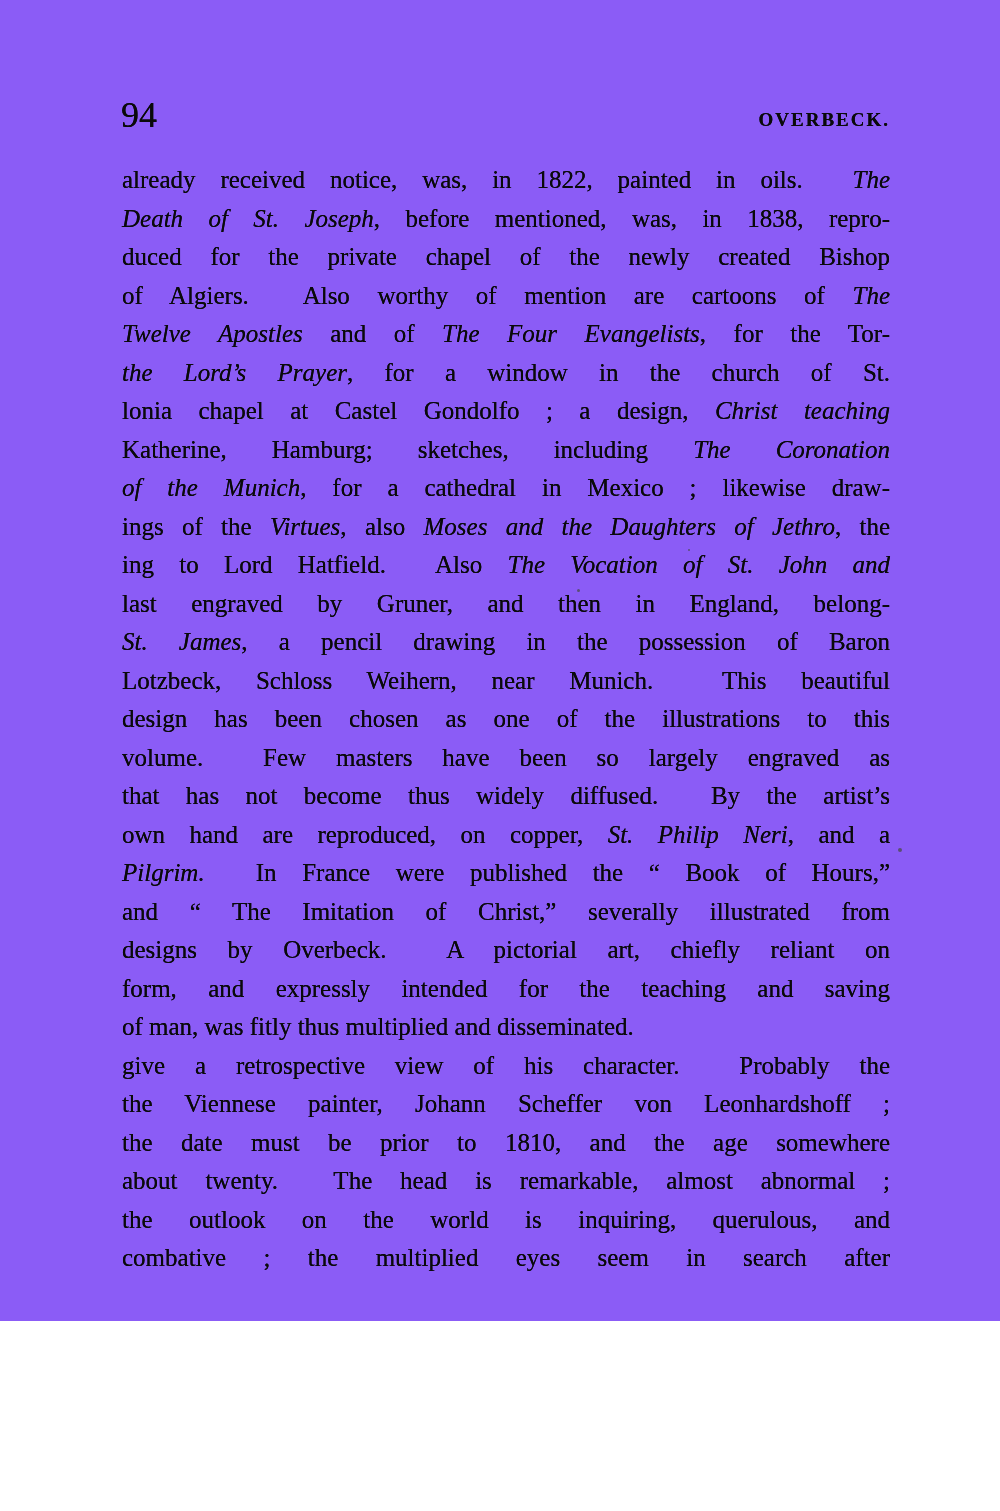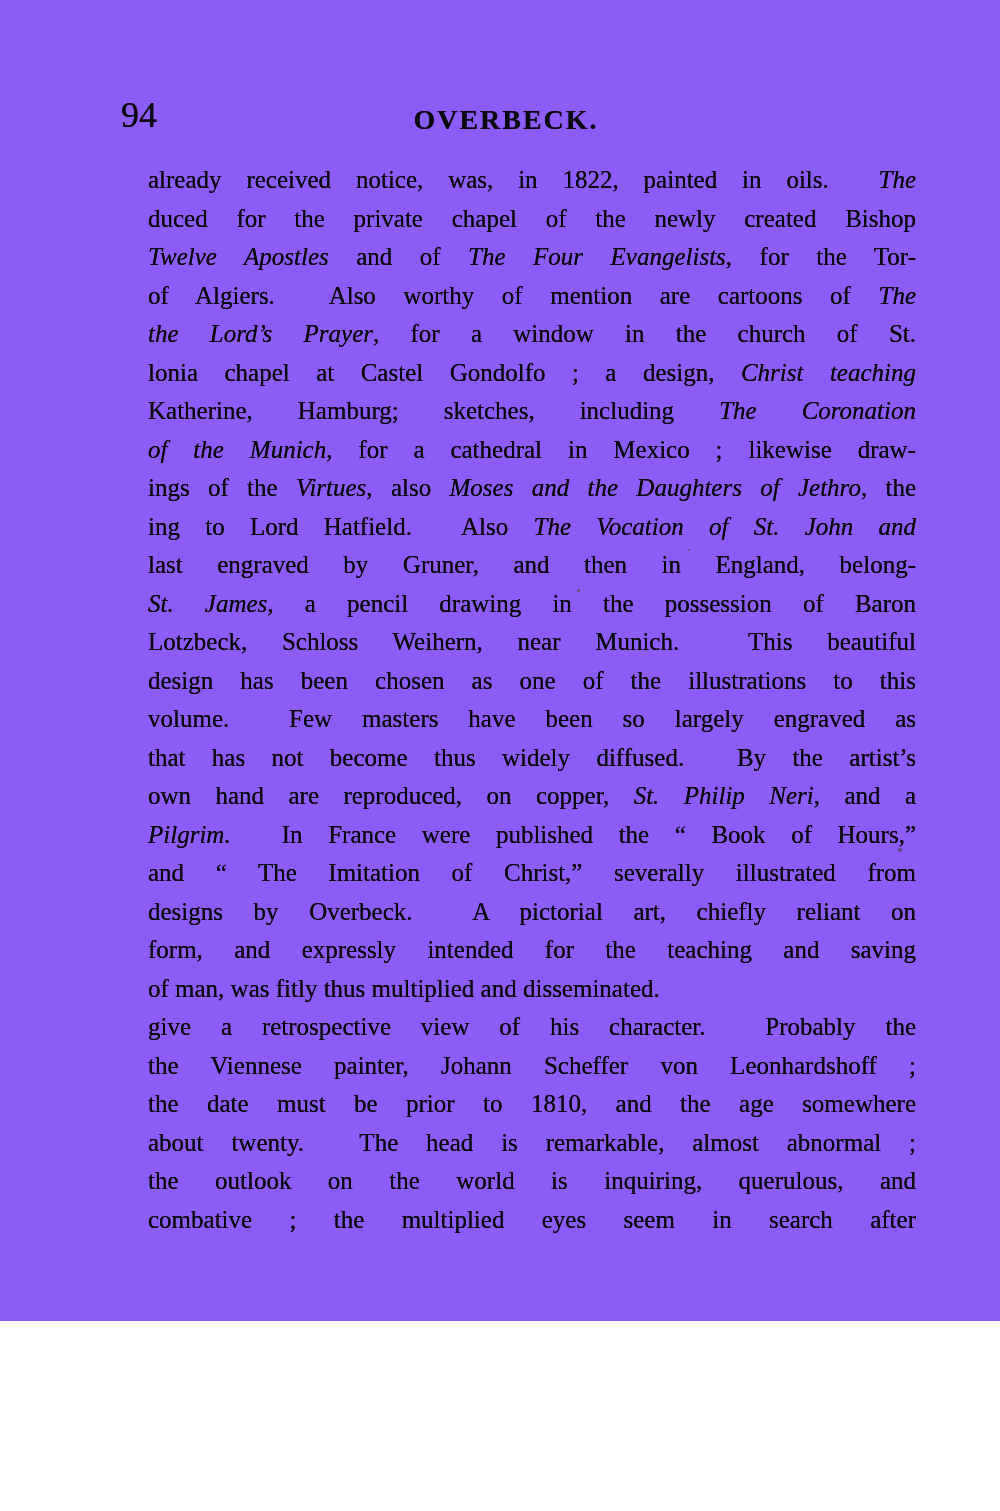--- a/index.html
+++ b/index.html
@@ -29,8 +29,8 @@
     left: 122px;
     top: 108px;
     width: 768px;
-    text-align: center;
-    font-size: 28px;
+    text-align: right;
+    font-size: 19px;
     line-height: 23px;
     font-weight: bold;
     letter-spacing: 2px;

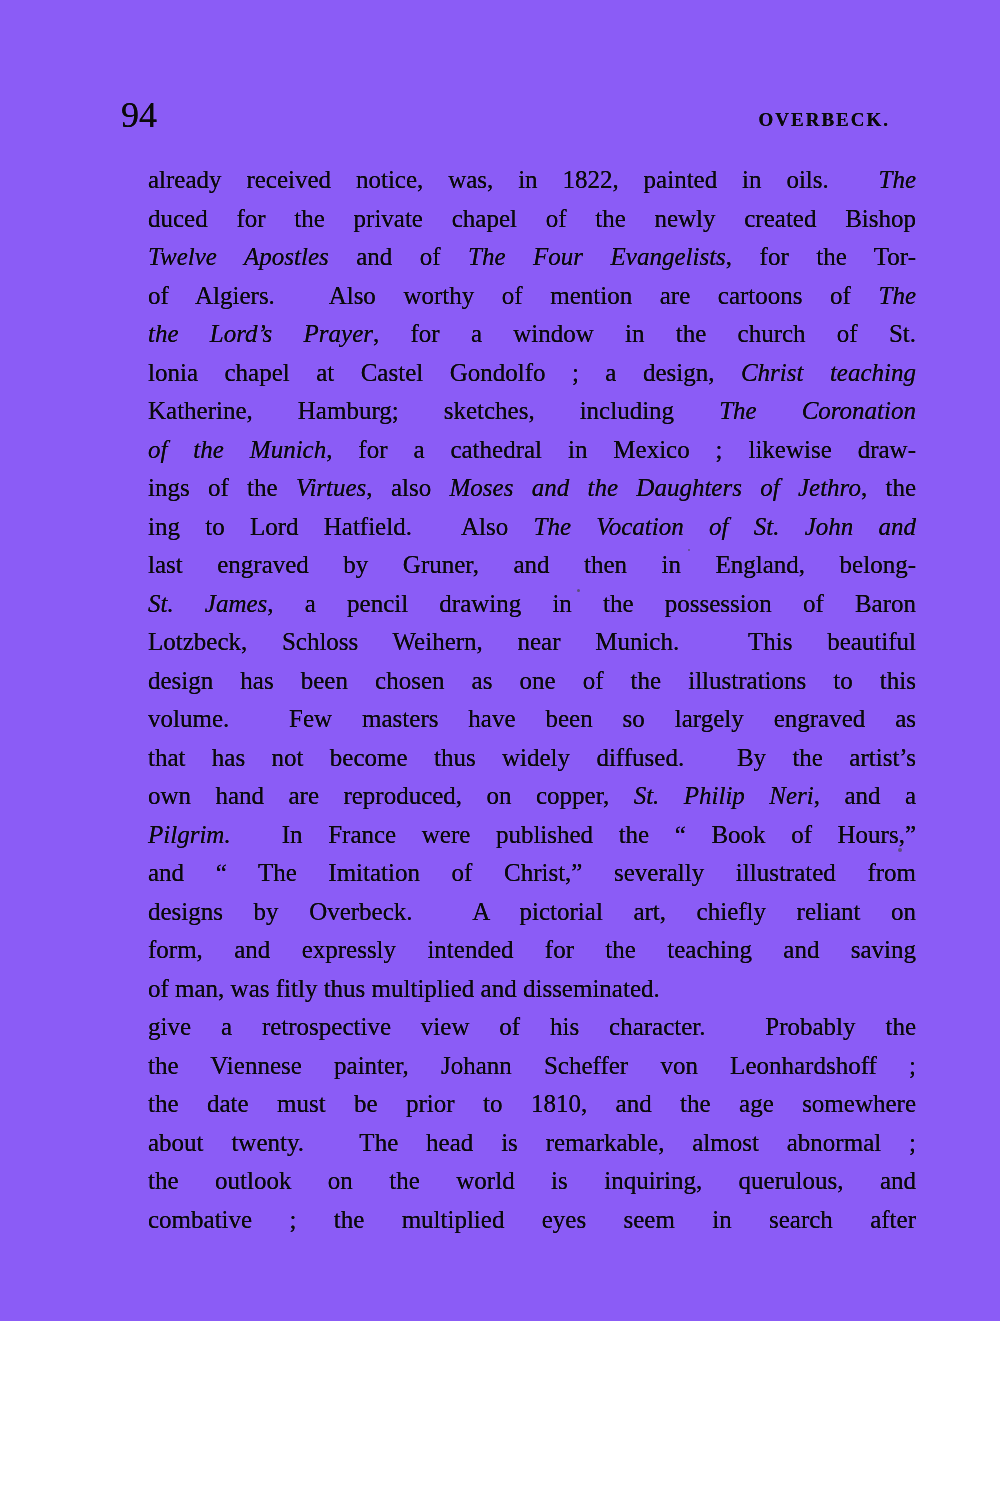--- a/index.html
+++ b/index.html
@@ -41,7 +41,6 @@
     left: 122px;
     top: 161px;
     width: 768px;
-    margin-left: 26px;
   }
   .line {
     font-size: 25px;

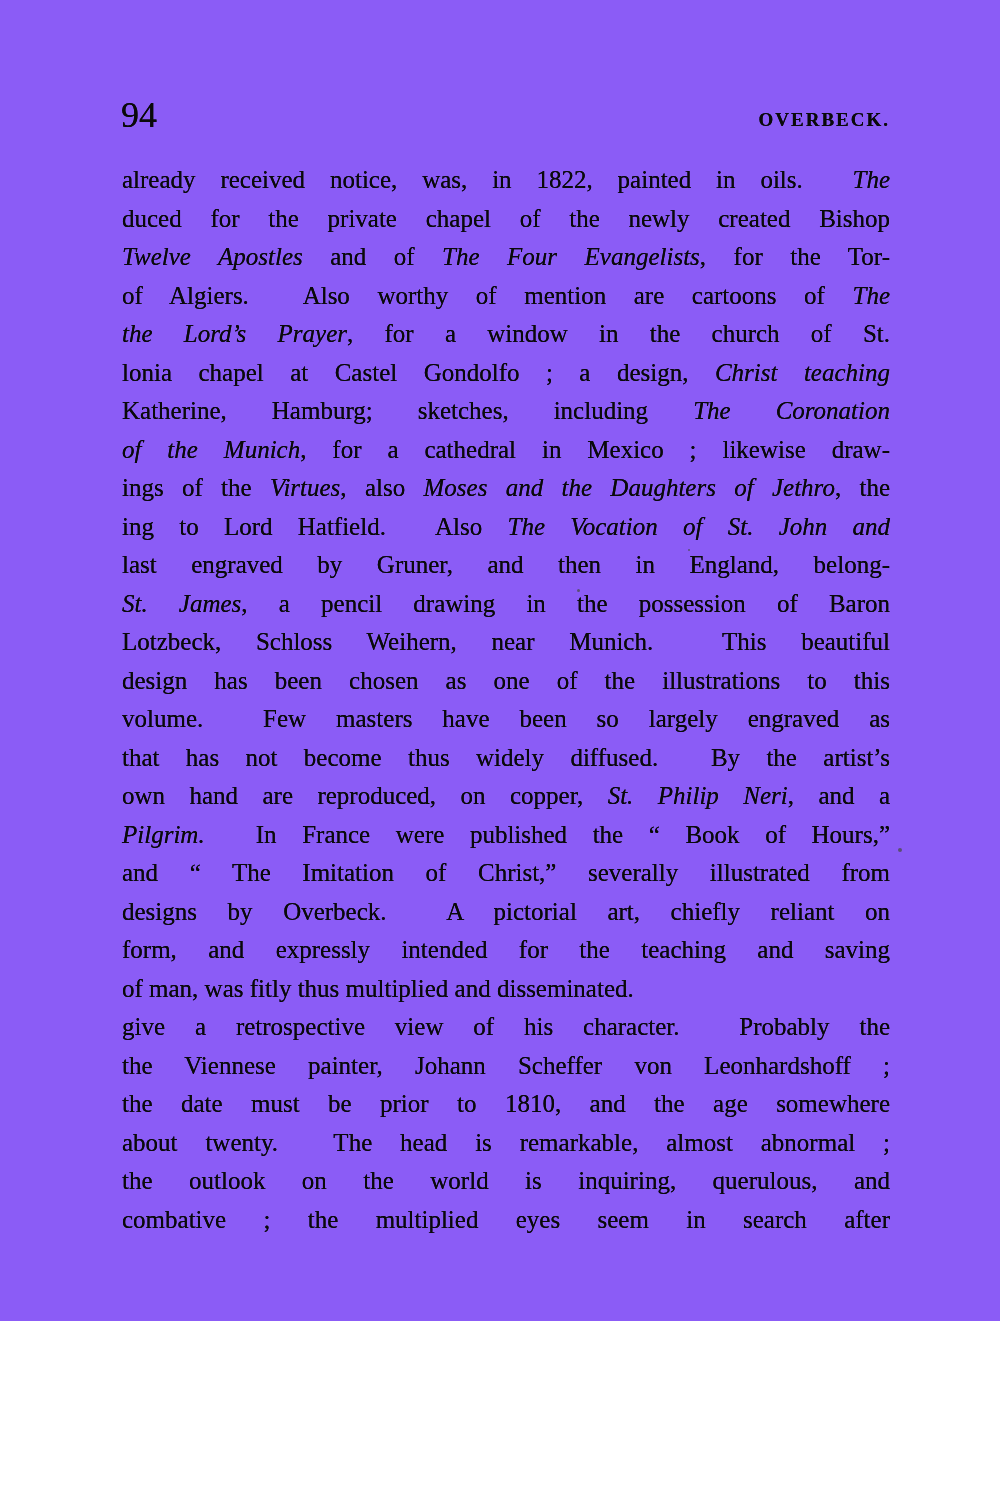--- a/index.html
+++ b/index.html
@@ -77,6 +77,7 @@
   <div class="running-head">OVERBECK.</div>
   <div class="body-block">
       <div class="line"><span>already received notice, was, in 1822, painted in oils.  </span><span class="it">The</span></div>
+      <div class="line"><span class="it">Death of St. Joseph</span><span>, before mentioned, was, in 1838, repro-</span></div>
       <div class="line"><span>duced for the private chapel of the newly created Bishop</span></div>
       <div class="line"><span class="it">Twelve Apostles</span><span> and of </span><span class="it">The Four Evangelists</span><span>, for the Tor-</span></div>
       <div class="line"><span>of Algiers.  Also worthy of mention are cartoons of </span><span class="it">The</span></div>

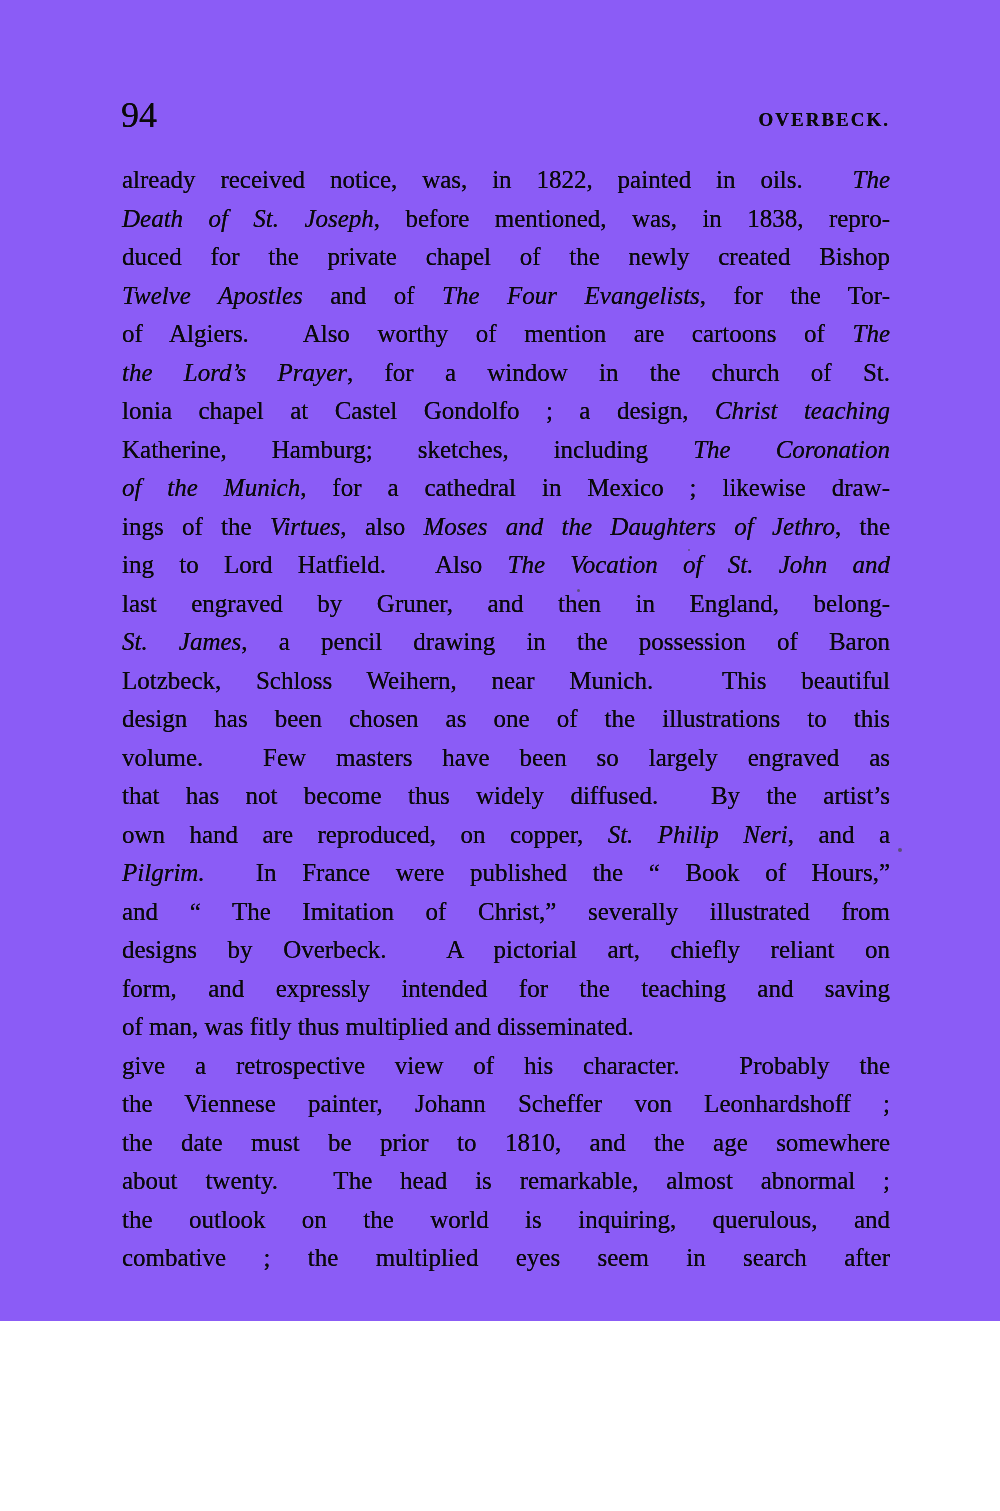--- a/index.html
+++ b/index.html
@@ -79,8 +79,8 @@
       <div class="line"><span>already received notice, was, in 1822, painted in oils.  </span><span class="it">The</span></div>
       <div class="line"><span class="it">Death of St. Joseph</span><span>, before mentioned, was, in 1838, repro-</span></div>
       <div class="line"><span>duced for the private chapel of the newly created Bishop</span></div>
+      <div class="line"><span>of Algiers.  Also worthy of mention are cartoons of </span><span class="it">The</span></div>
       <div class="line"><span class="it">Twelve Apostles</span><span> and of </span><span class="it">The Four Evangelists</span><span>, for the Tor-</span></div>
-      <div class="line"><span>of Algiers.  Also worthy of mention are cartoons of </span><span class="it">The</span></div>
       <div class="line"><span class="it">the Lord’s Prayer</span><span>, for a window in the church of St.</span></div>
       <div class="line"><span>lonia chapel at Castel Gondolfo ; a design, </span><span class="it">Christ teaching</span></div>
       <div class="line"><span>Katherine, Hamburg; sketches, including </span><span class="it">The Coronation</span></div>

